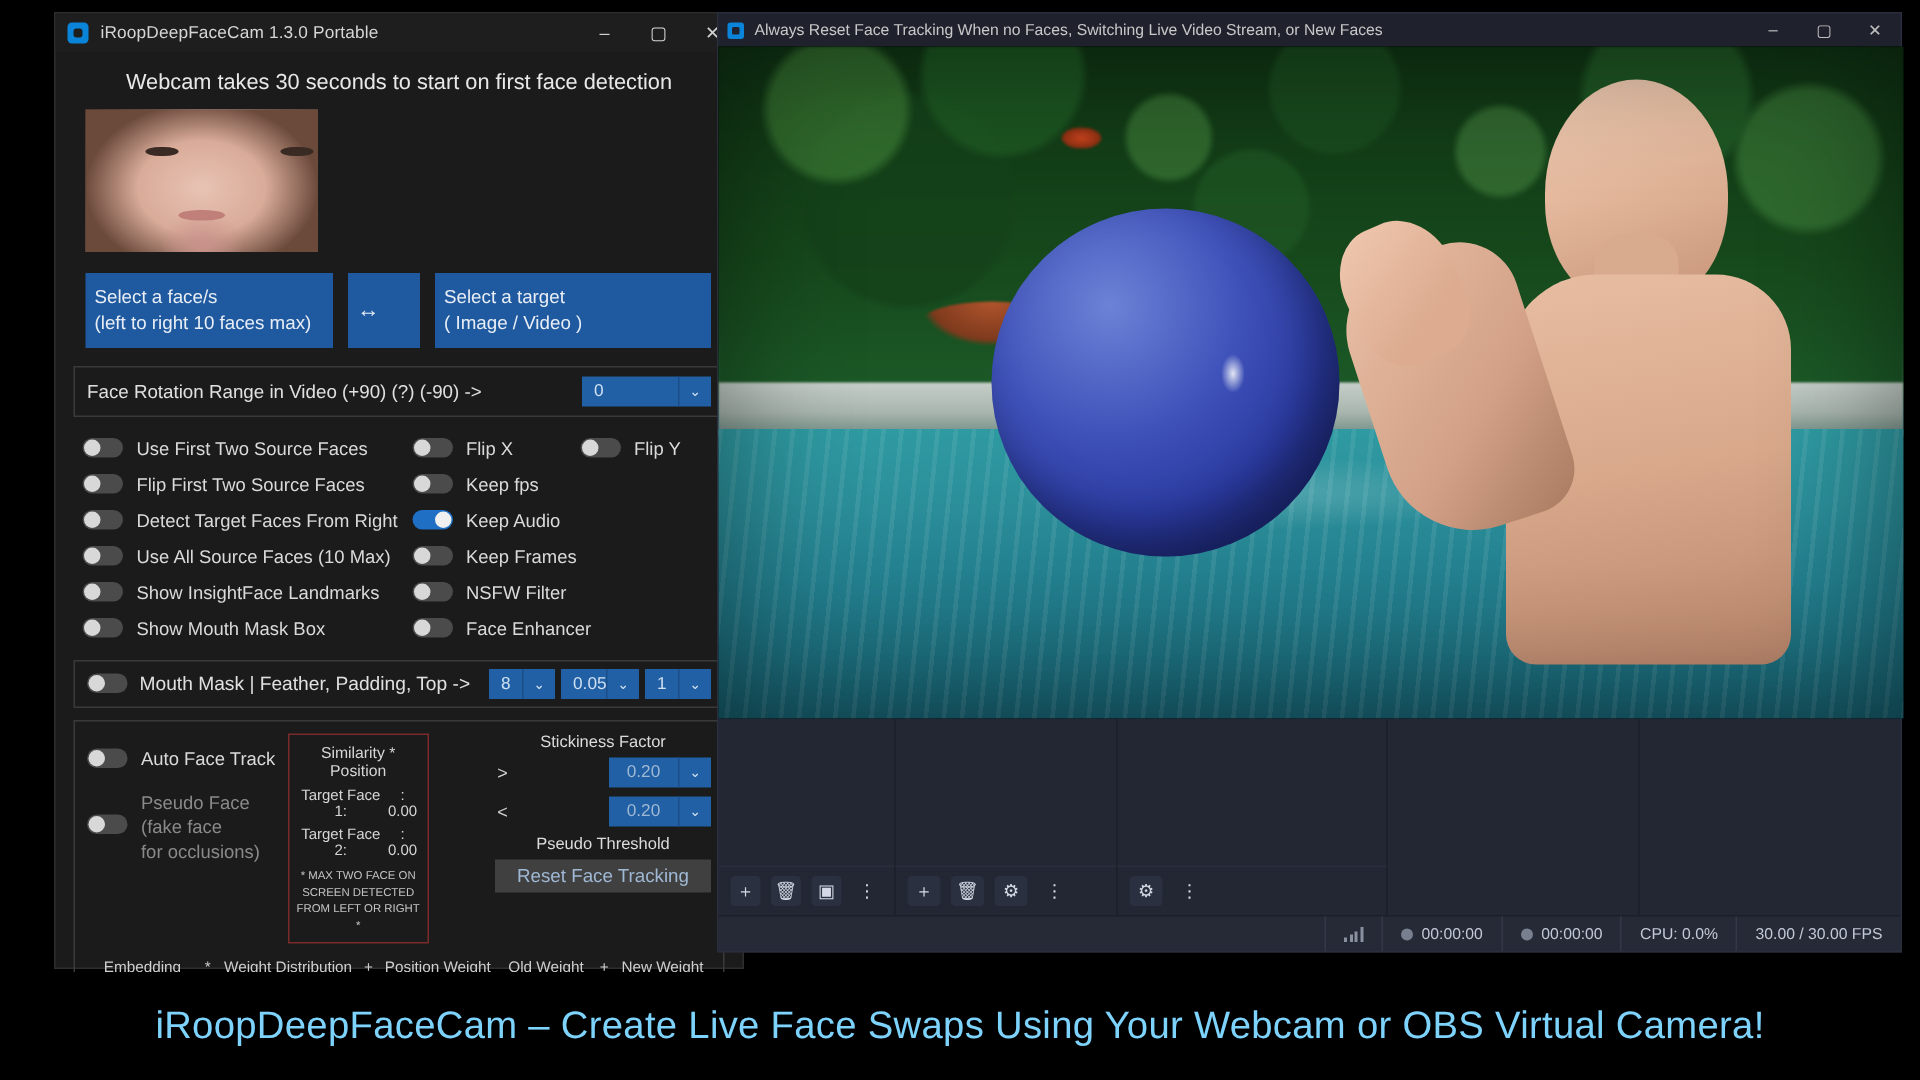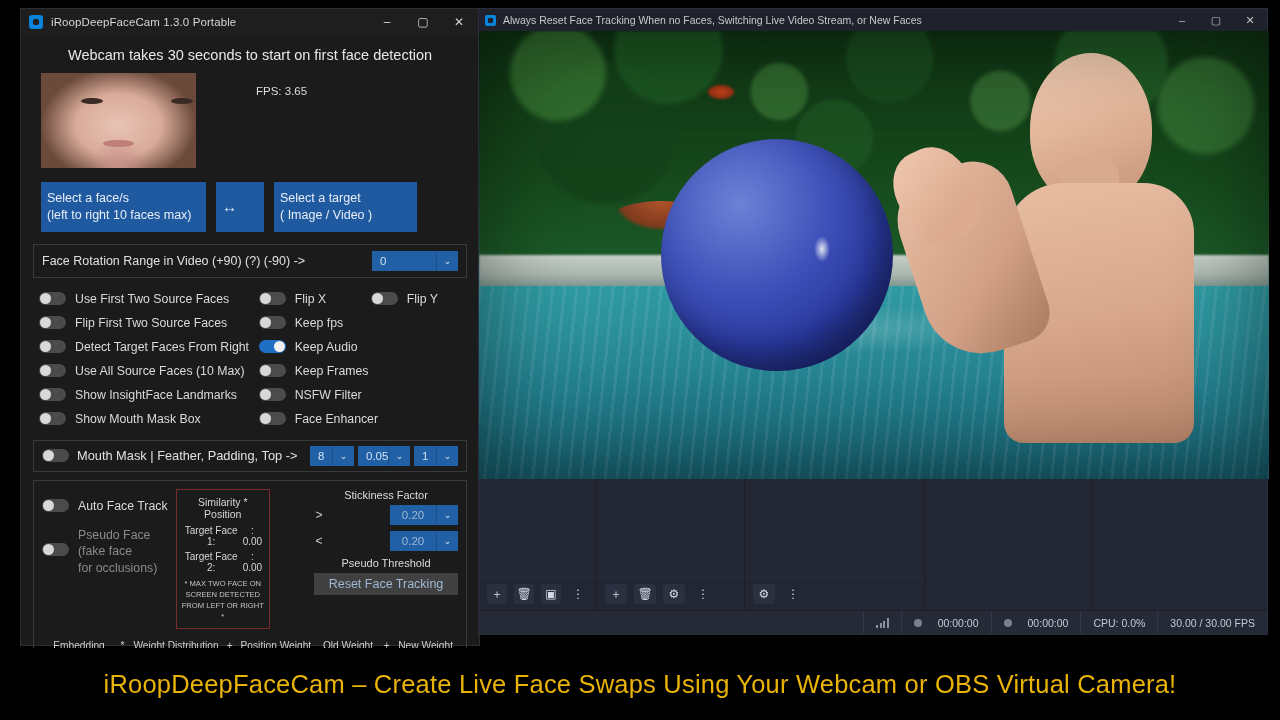--- a/index.html
+++ b/index.html
@@ -12,7 +12,7 @@
 
   
   #iroop {
-    position: absolute; left: 20px; top: 8px; width: 460px; height: 638px;
+    position: absolute; left: 36px; top: 8px; width: 460px; height: 638px;
     background: #1b1b1b; border: 1px solid #2e2e2e;
     display: flex; flex-direction: column;
   }

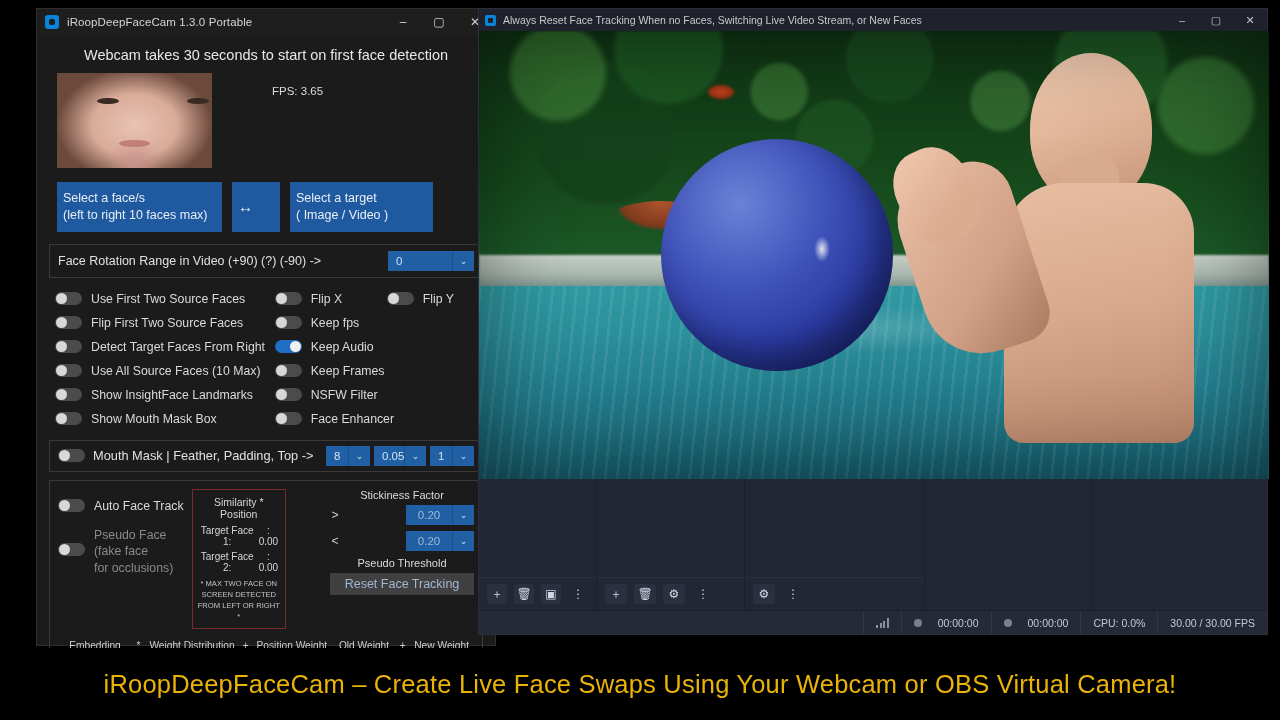--- a/index.html
+++ b/index.html
@@ -362,7 +362,6 @@
 
       <div class="topzone">
         <div class="face-thumb"></div>
-        <div class="fps">FPS: 3.65</div>
       </div>
 
       <div class="btnrow">

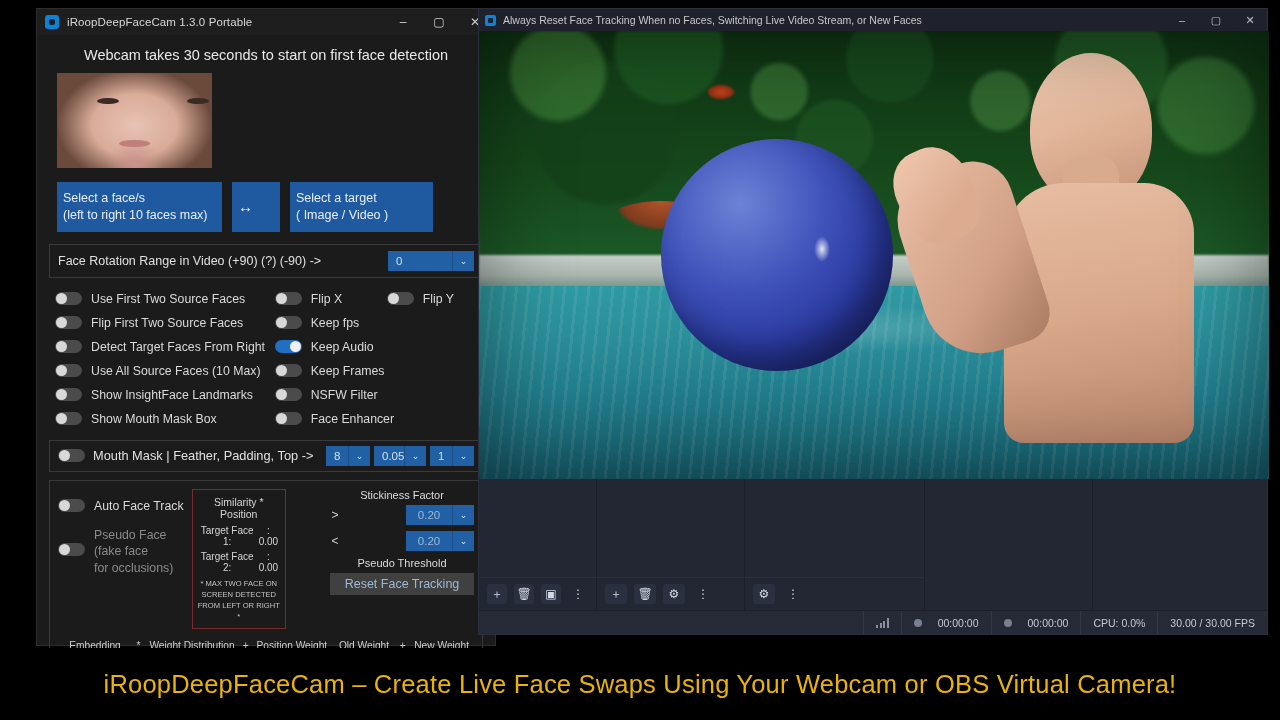--- a/index.html
+++ b/index.html
@@ -67,7 +67,7 @@
   }
   .bigbtn.b1 { width: 165px; }
   .bigbtn.b2 { width: 48px; font-size: 15px; }
-  .bigbtn.b3 { width: 143px; }
+  .bigbtn.b3 { width: 184px; }
 
   .group {
     border:1px solid #3a3a3a; margin-top: 12px; padding: 6px 8px;

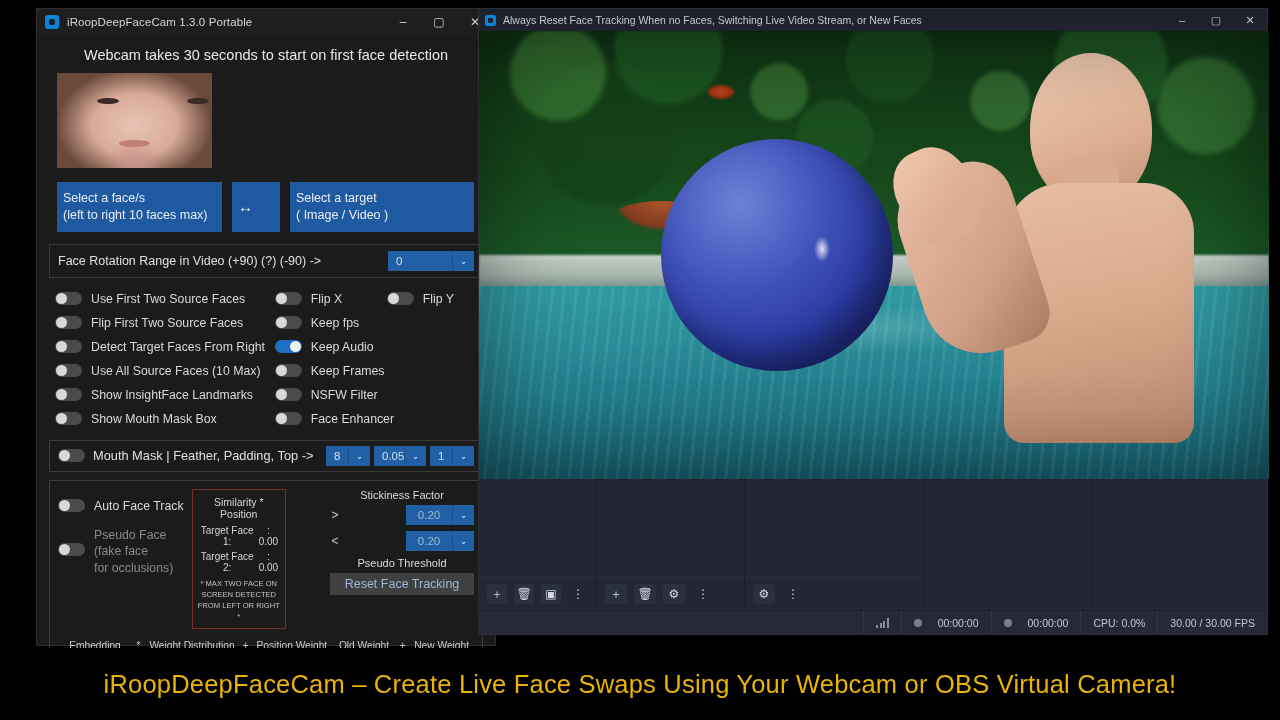--- a/index.html
+++ b/index.html
@@ -232,7 +232,7 @@
     display:flex; align-items:center; justify-content:flex-end; gap:0; flex:none;
     color:#c3c9d6; font-size:10.5px;
   }
-  .st-cell { padding: 0 12px; border-left:1px solid #333849; height:100%; display:flex;align-items:center; gap:16px;}
+  .st-cell { padding: 0 12px; border-left:1px solid #333849; height:100%; display:flex;align-items:center; gap:6px;}
   .dot { width:8px;height:8px;border-radius:50%;background:#787f8f;display:inline-block;}
   .bars { display:flex; align-items:flex-end; gap:1.5px; height:10px;}
   .bars i { width:2px; background:#8a90a0; display:block;}

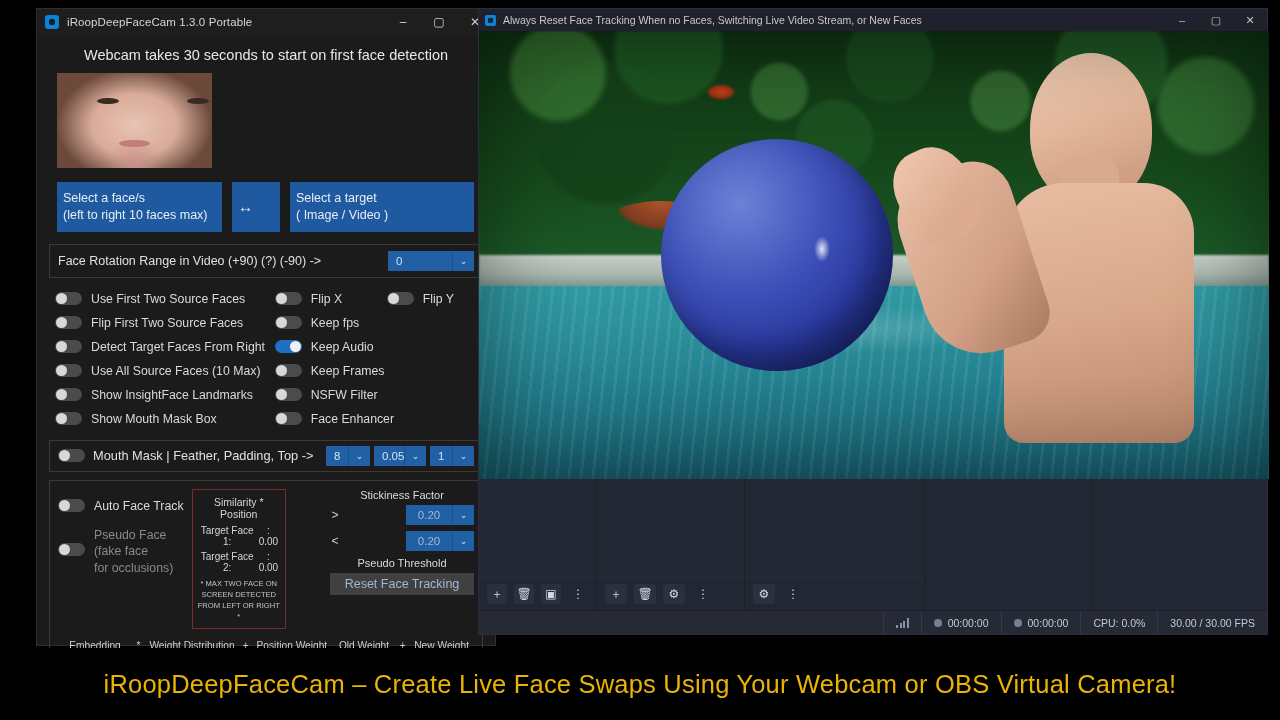--- a/index.html
+++ b/index.html
@@ -337,7 +337,7 @@
     position:absolute; left:0; bottom: 0; width: 1280px; height: 72px;
     background:#000; display:flex; align-items:center; justify-content:center;
   }
-  #caption .txt { color:#eab308; font-size: 25.5px; letter-spacing:.2px; white-space:nowrap; }
+  #caption .txt { color:#7dd3fc; font-size: 25.5px; letter-spacing:.2px; white-space:nowrap; }
 </style>
 </head>
 <body>

